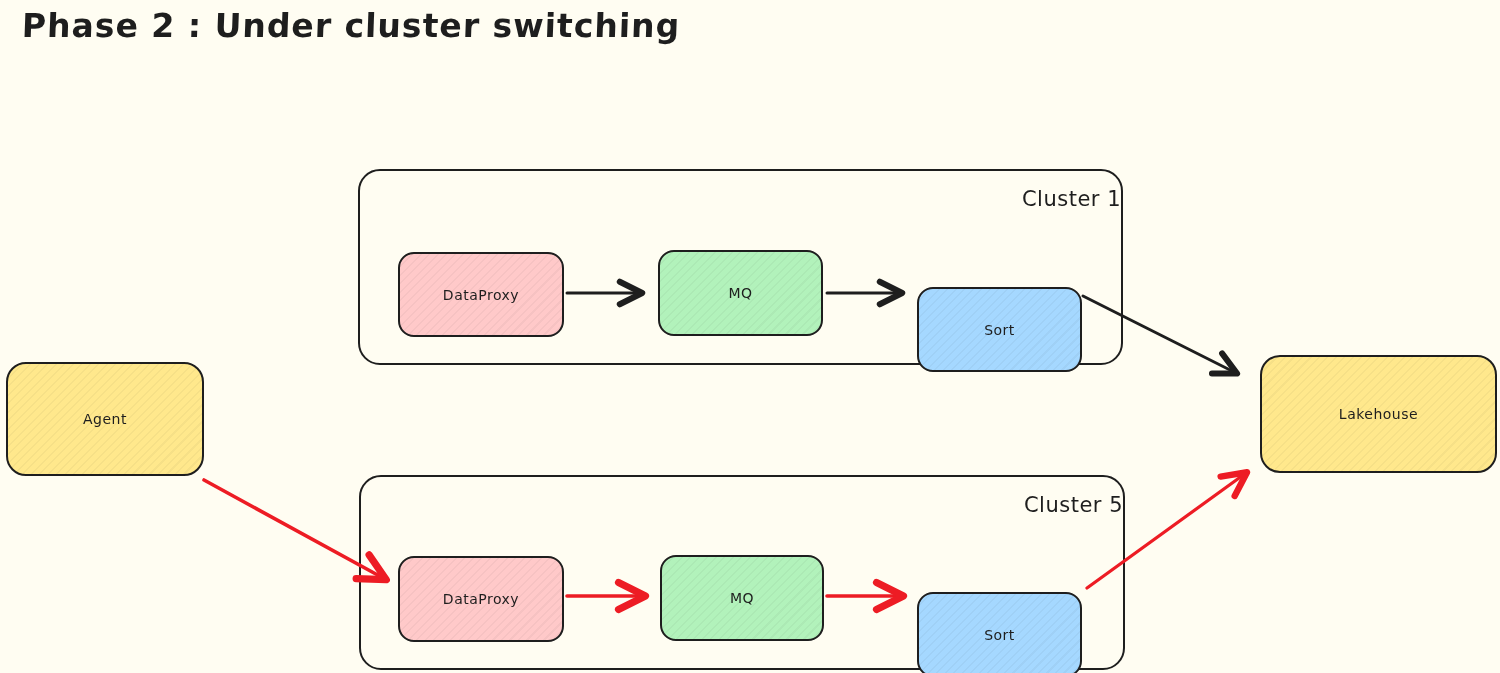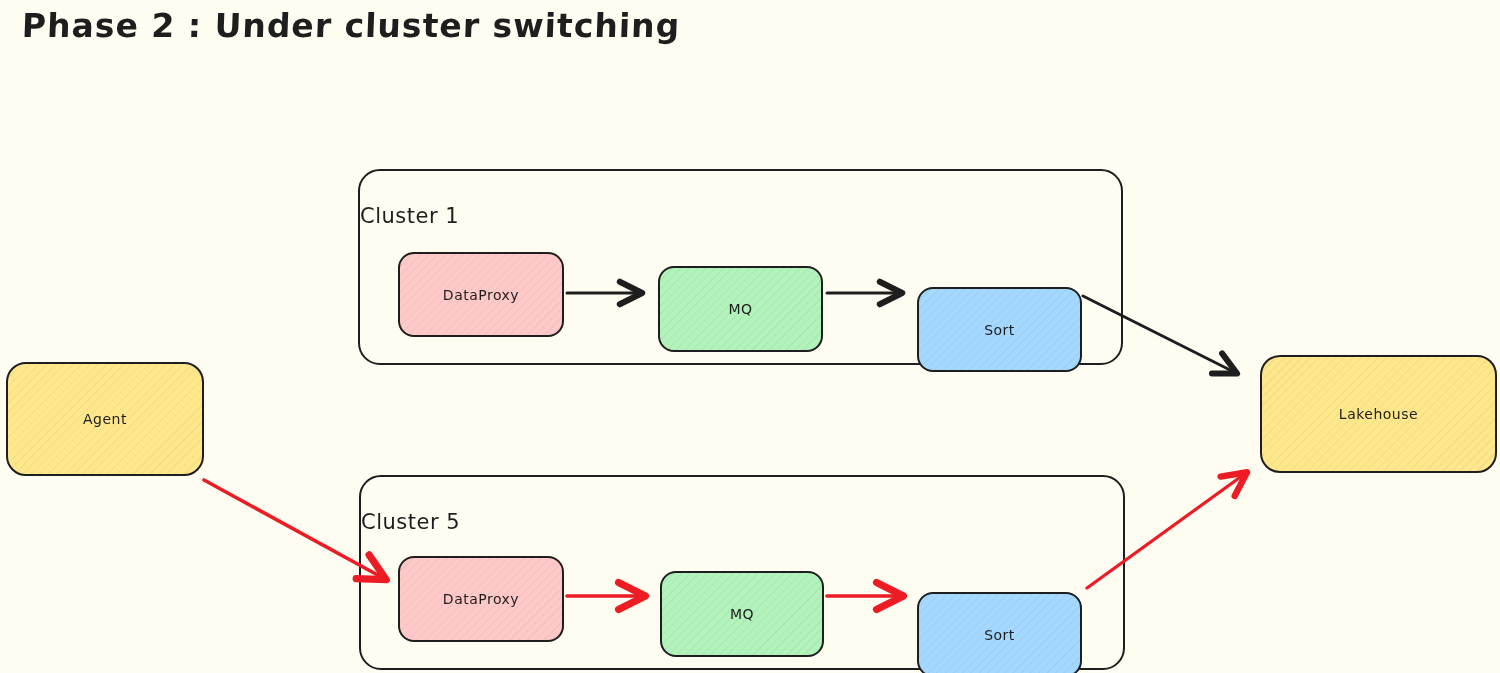--- a/index.html
+++ b/index.html
@@ -34,10 +34,10 @@
   }
   .cluster-label {
     position: absolute;
-    top: 33px;
+    top: 16px;
     left: 0;
     right: 0;
-    text-align: left;
+    text-align: right;
     font-size: 21px;
     letter-spacing: 0.5px;
   }

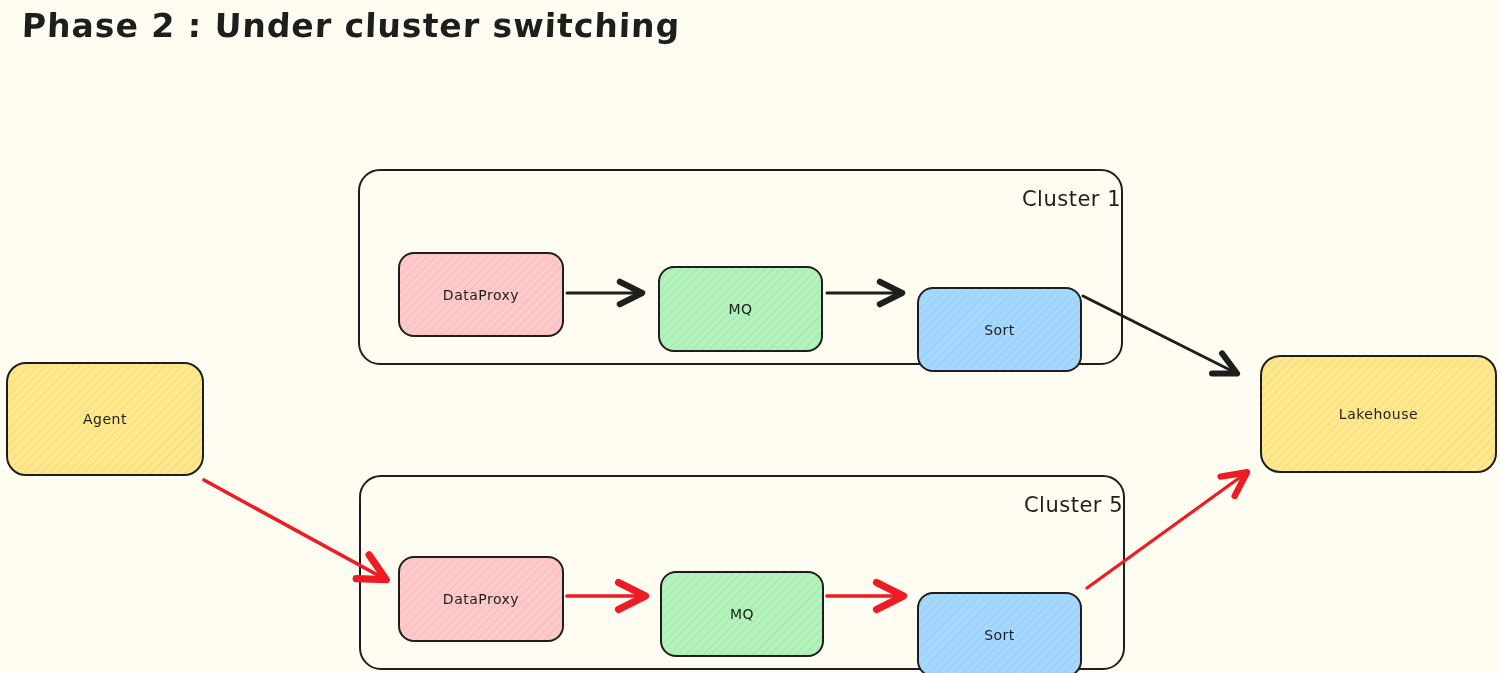--- a/index.html
+++ b/index.html
@@ -58,7 +58,7 @@
     );
   }
   .node-pink   { background-color: #ffc9c9; }
-  .node-green  { background-color: #b2f2bb; margin-top: 16px; }
+  .node-green  { background-color: #b2f2bb; }
   .node-blue   { background-color: #a5d8ff; margin-top: 36px; }
   .node-yellow { background-color: #ffe88c; }
   #arrow-layer {

